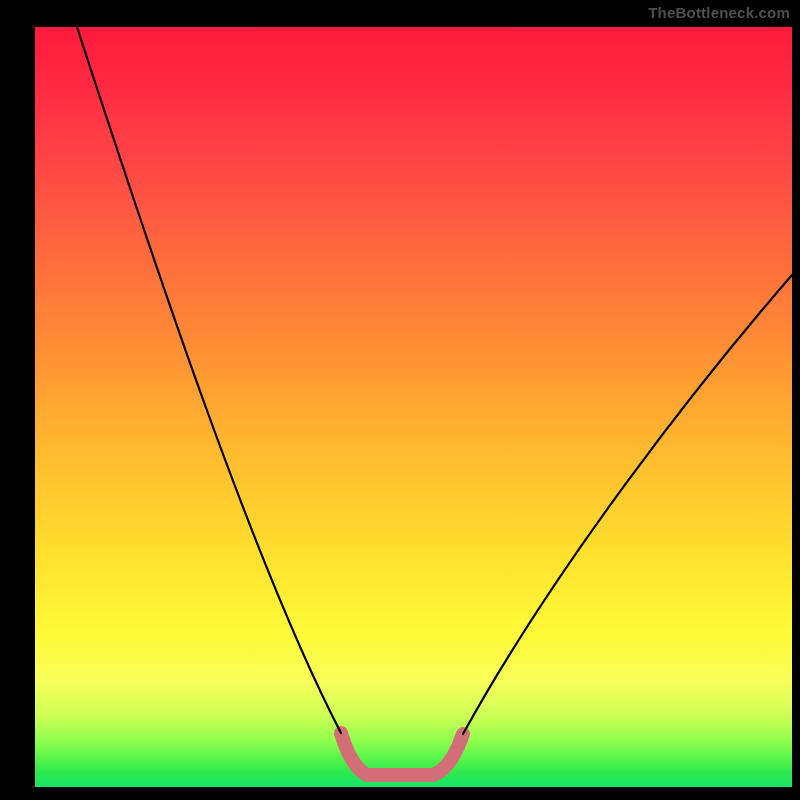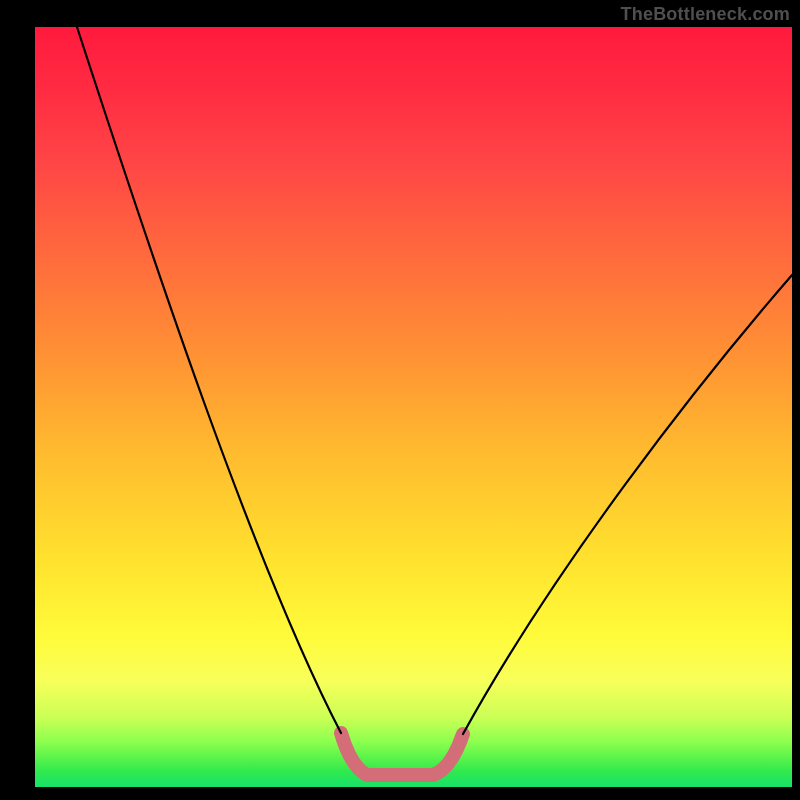--- a/index.html
+++ b/index.html
@@ -49,7 +49,7 @@
     top: 4px;
     right: 10px;
     color: #4f4f4f;
-    font-size: 18px;
+    font-size: 15px;
     font-weight: 600;
     letter-spacing: 0.2px;
     user-select: none;

